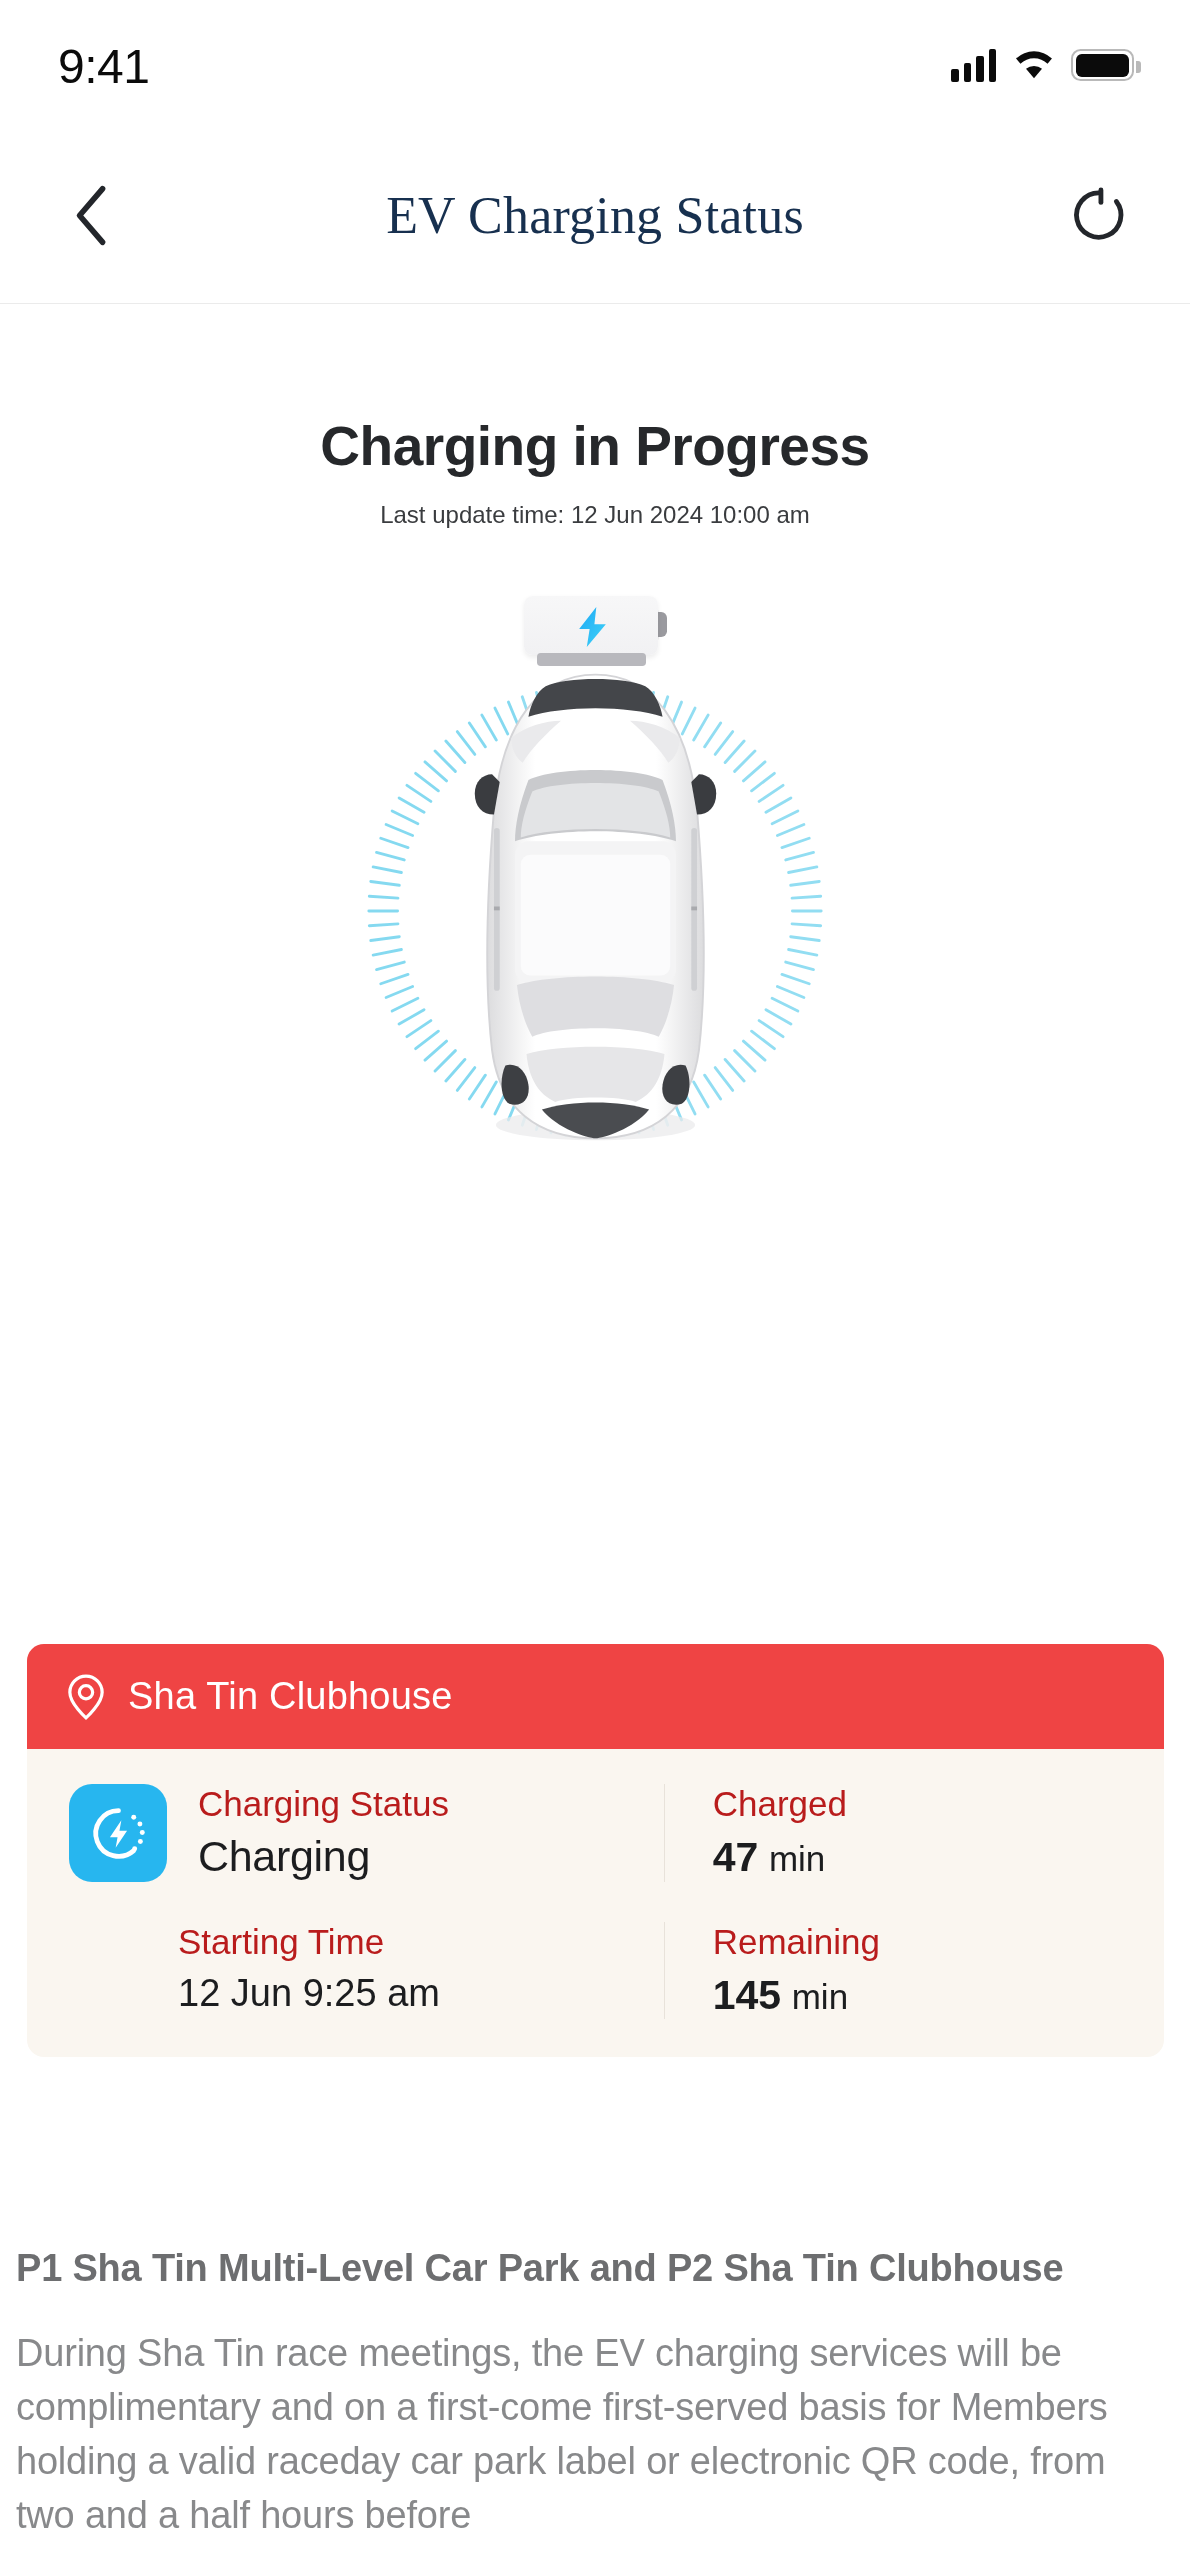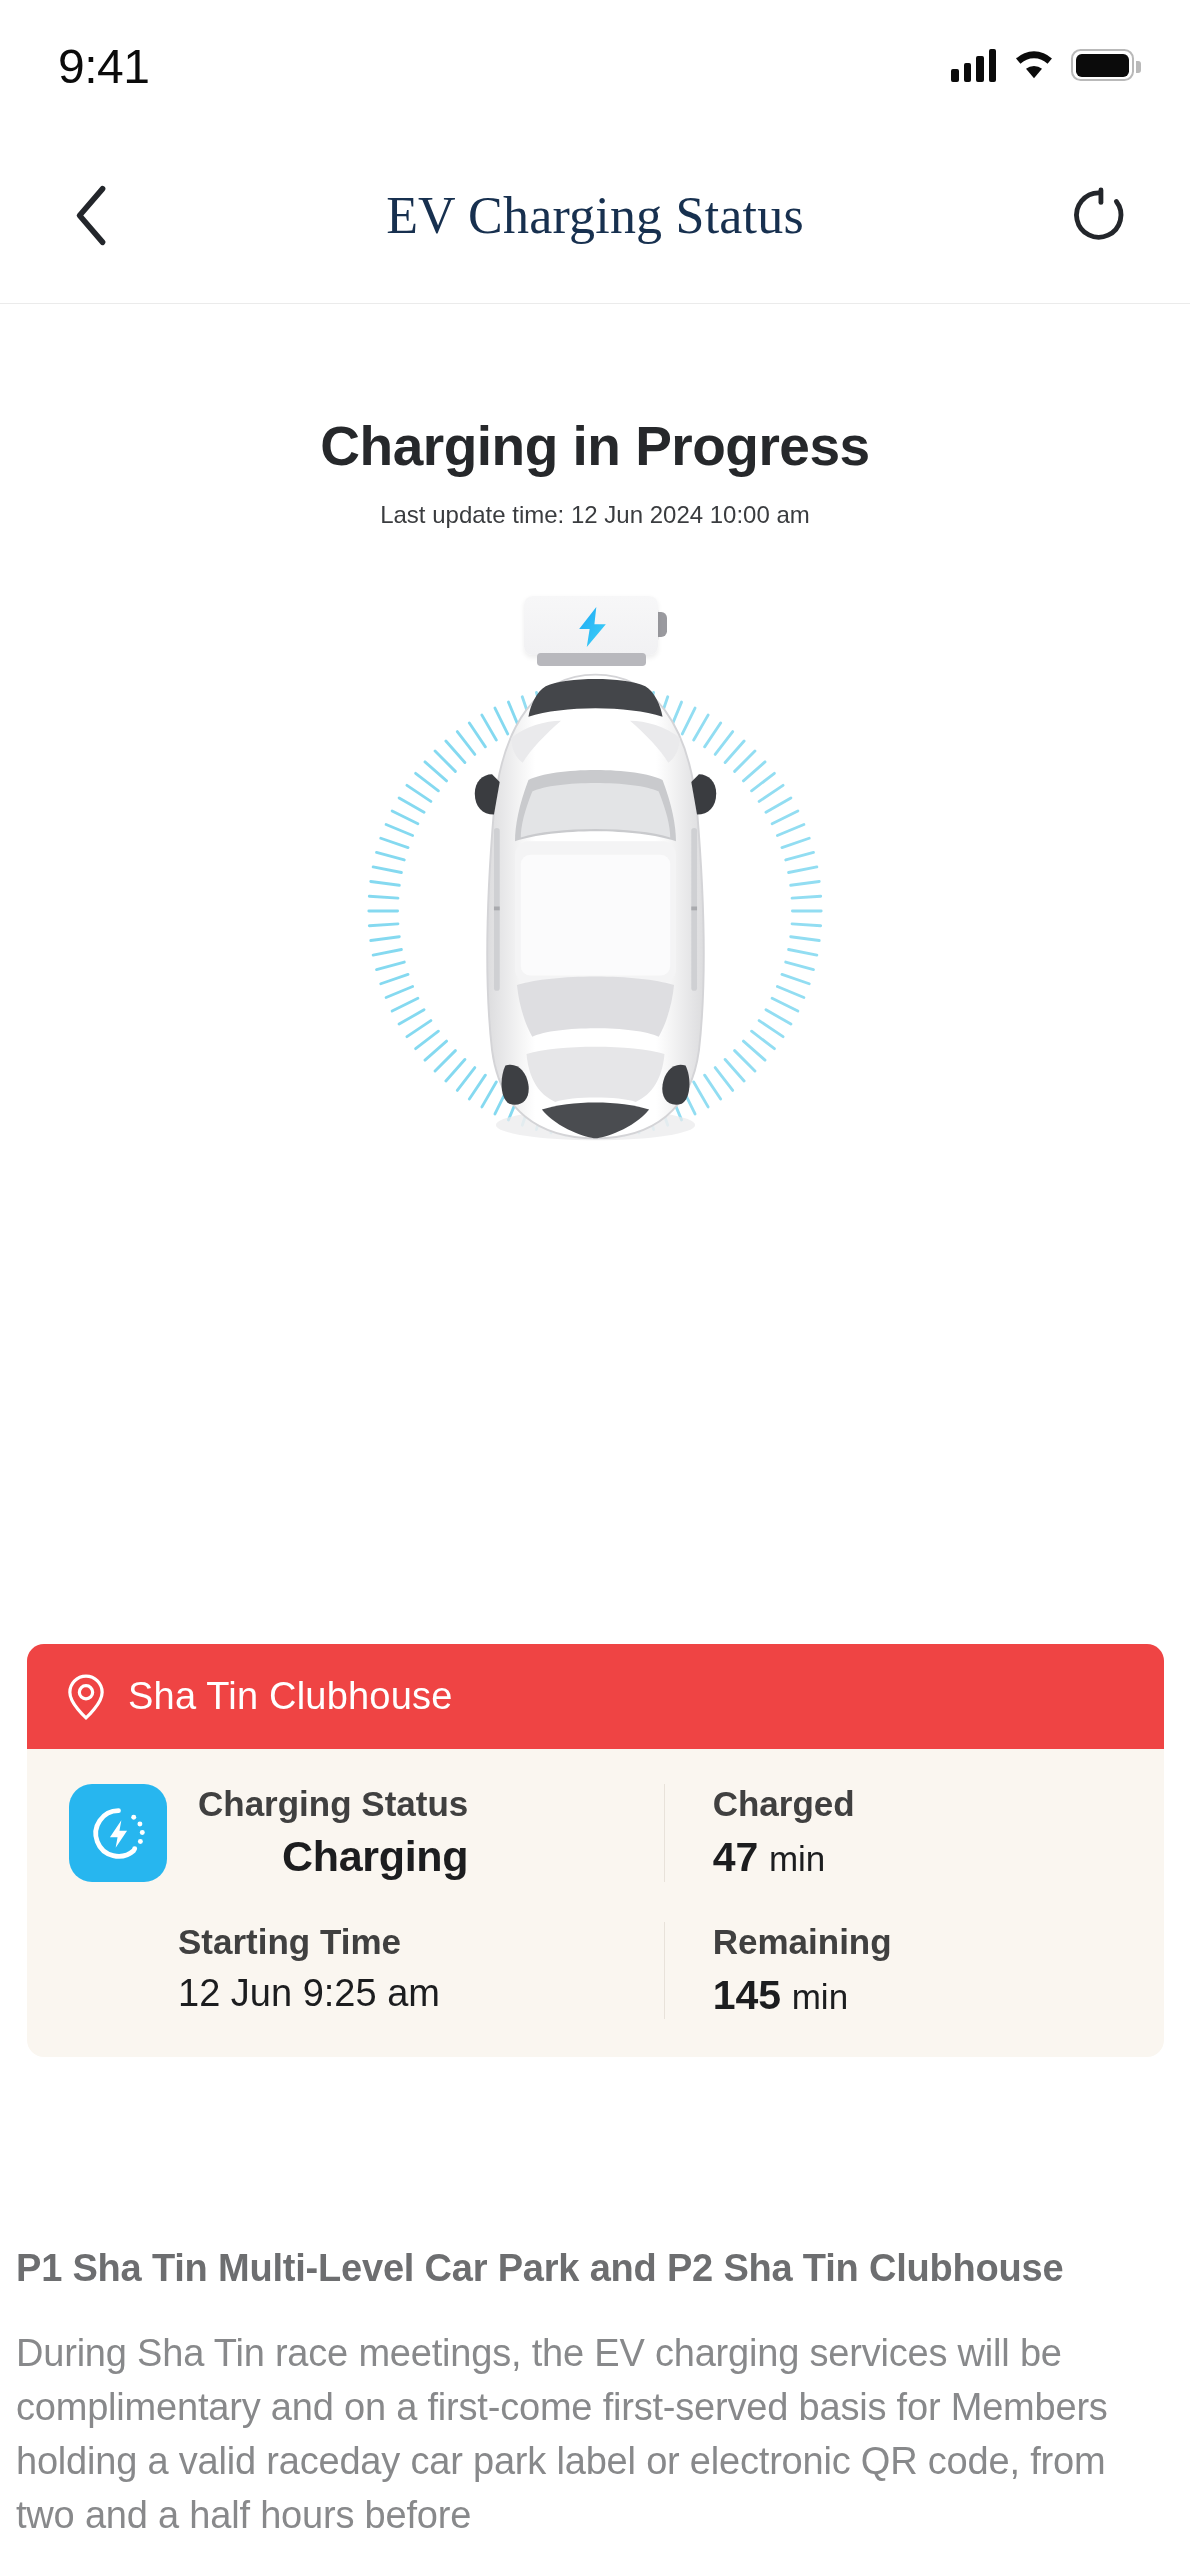--- a/index.html
+++ b/index.html
@@ -85,7 +85,7 @@
   .status-icon { width:98px; height:98px; border-radius:23px; background:#27b6ef;
       flex:0 0 98px; display:flex; align-items:center; justify-content:center;
       margin-right:31px; }
-  .lbl { font-size:35px; color:#404040; font-weight:700; }
+  .lbl { font-size:35px; color:#b91c1c; font-weight:400; }
   .val-big { font-size:43px; color:#1c1d1f; font-weight:700; letter-spacing:-0.3px;
              margin-top:7.7px;text-align:right; }
   .val-num { font-size:41px; color:#1c1d1f; font-weight:700; }

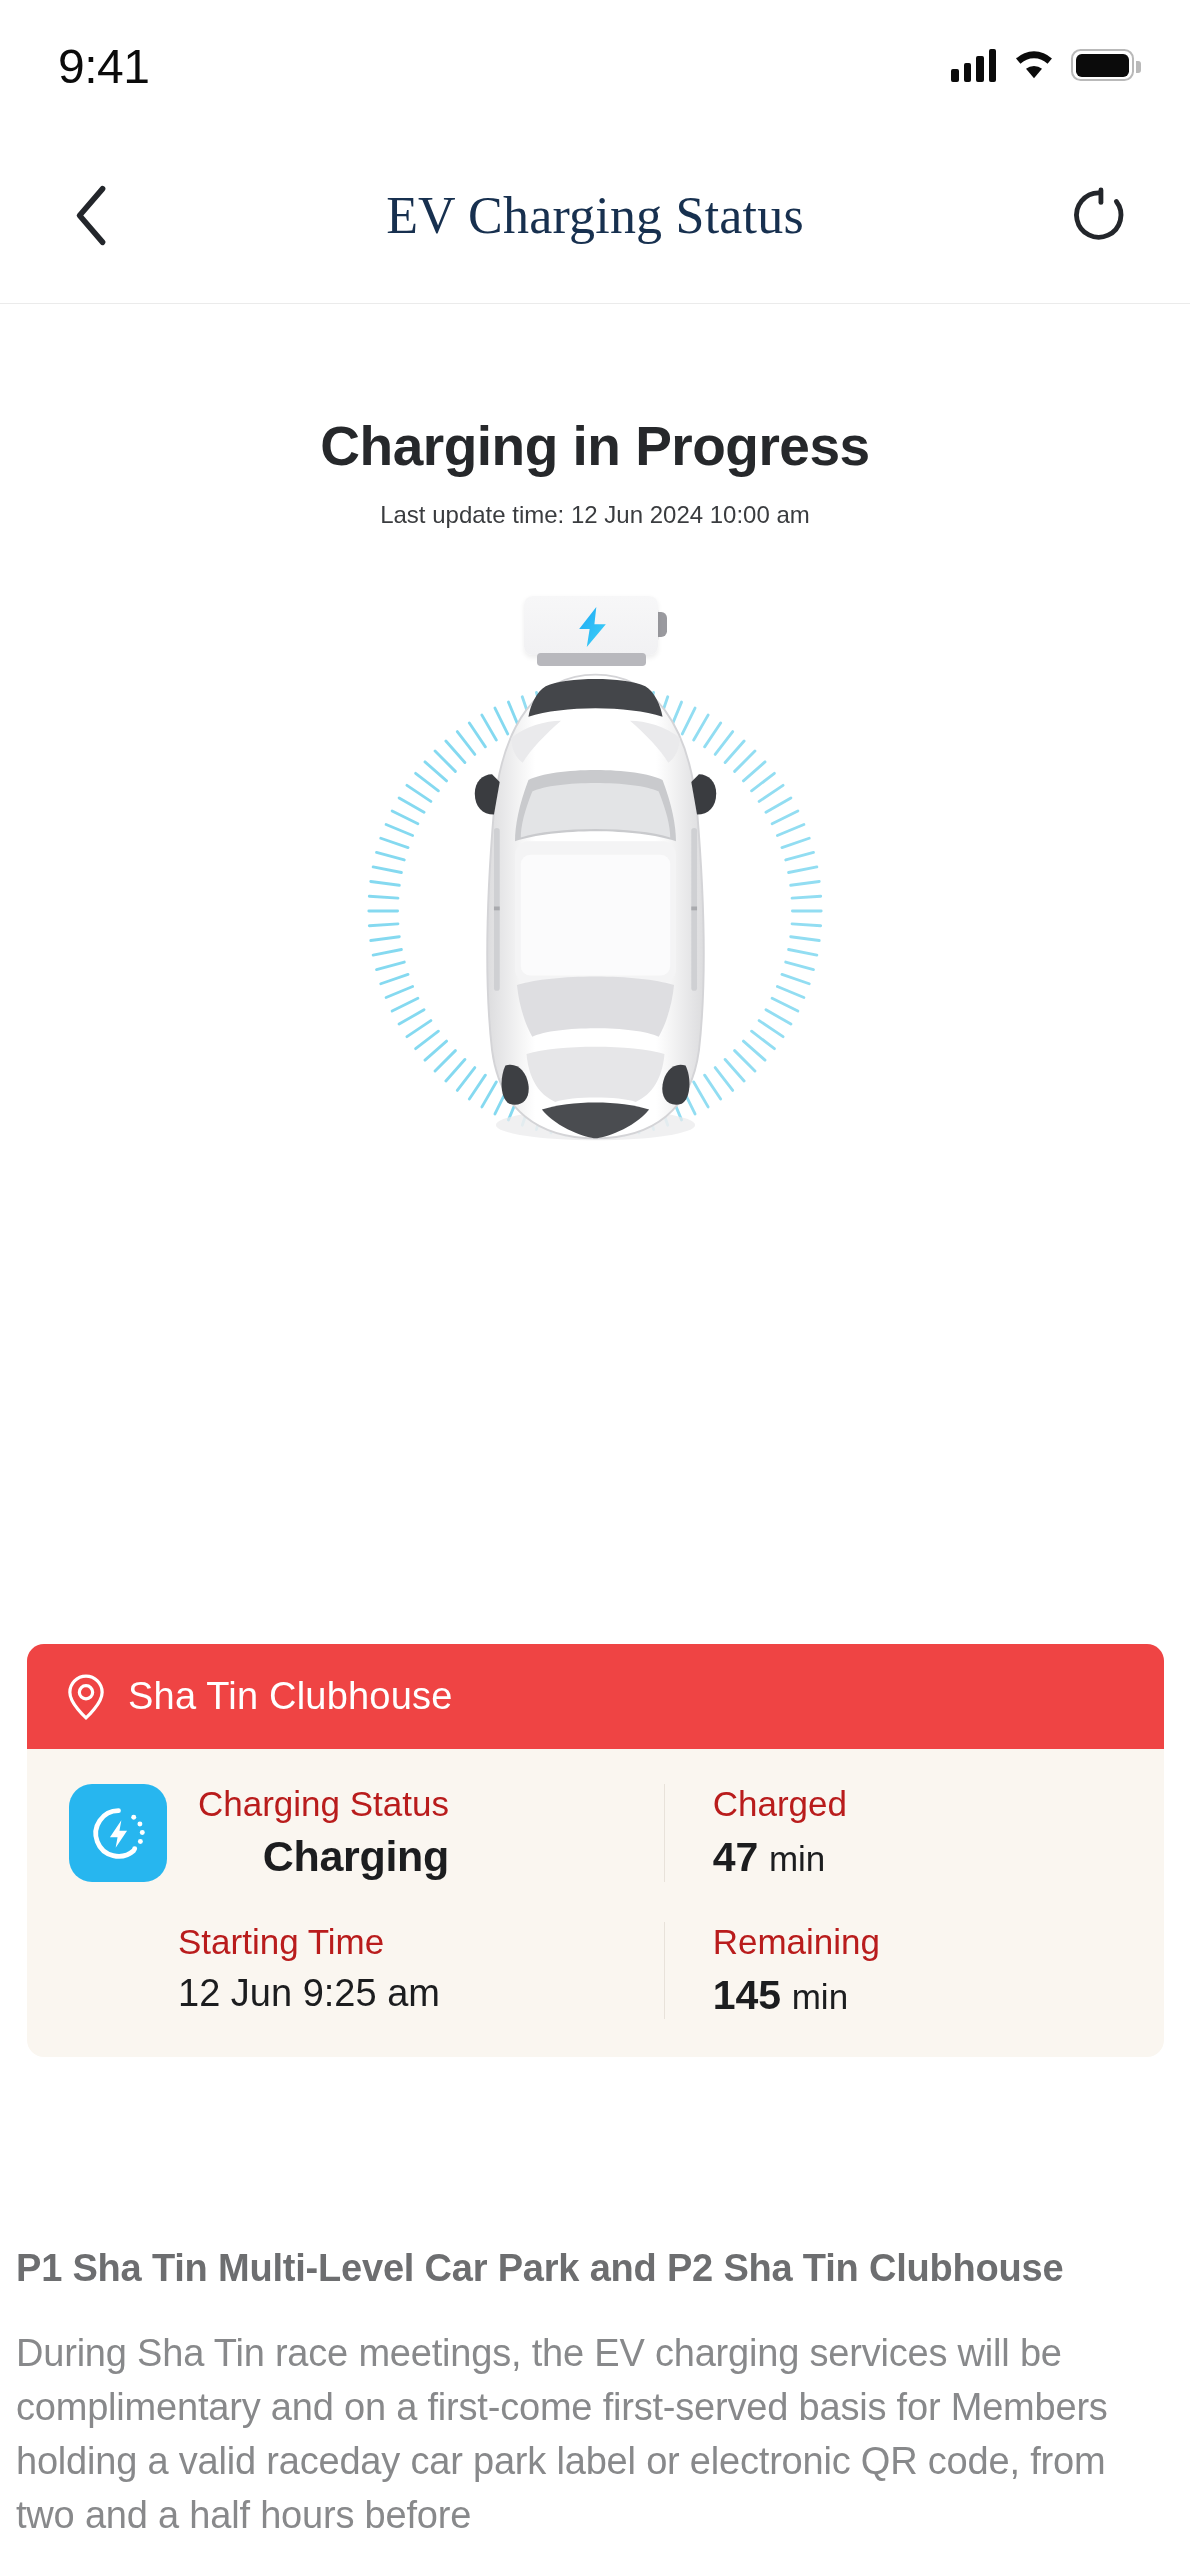--- a/index.html
+++ b/index.html
@@ -86,8 +86,8 @@
       flex:0 0 98px; display:flex; align-items:center; justify-content:center;
       margin-right:31px; }
   .lbl { font-size:35px; color:#b91c1c; font-weight:400; }
-  .val-big { font-size:43px; color:#1c1d1f; font-weight:700; letter-spacing:-0.3px;
-             margin-top:7.7px;text-align:right; }
+  .val-big { font-size:43px; color:#1c1d1f; font-weight:400; letter-spacing:-0.3px;
+             margin-top:7.7px; }
   .val-num { font-size:41px; color:#1c1d1f; font-weight:700; }
   .val-unit { font-size:35px; color:#1c1d1f; font-weight:400; }
   .val-plain { font-size:38px; color:#1c1d1f; font-weight:400; margin-top:9.6px; }

